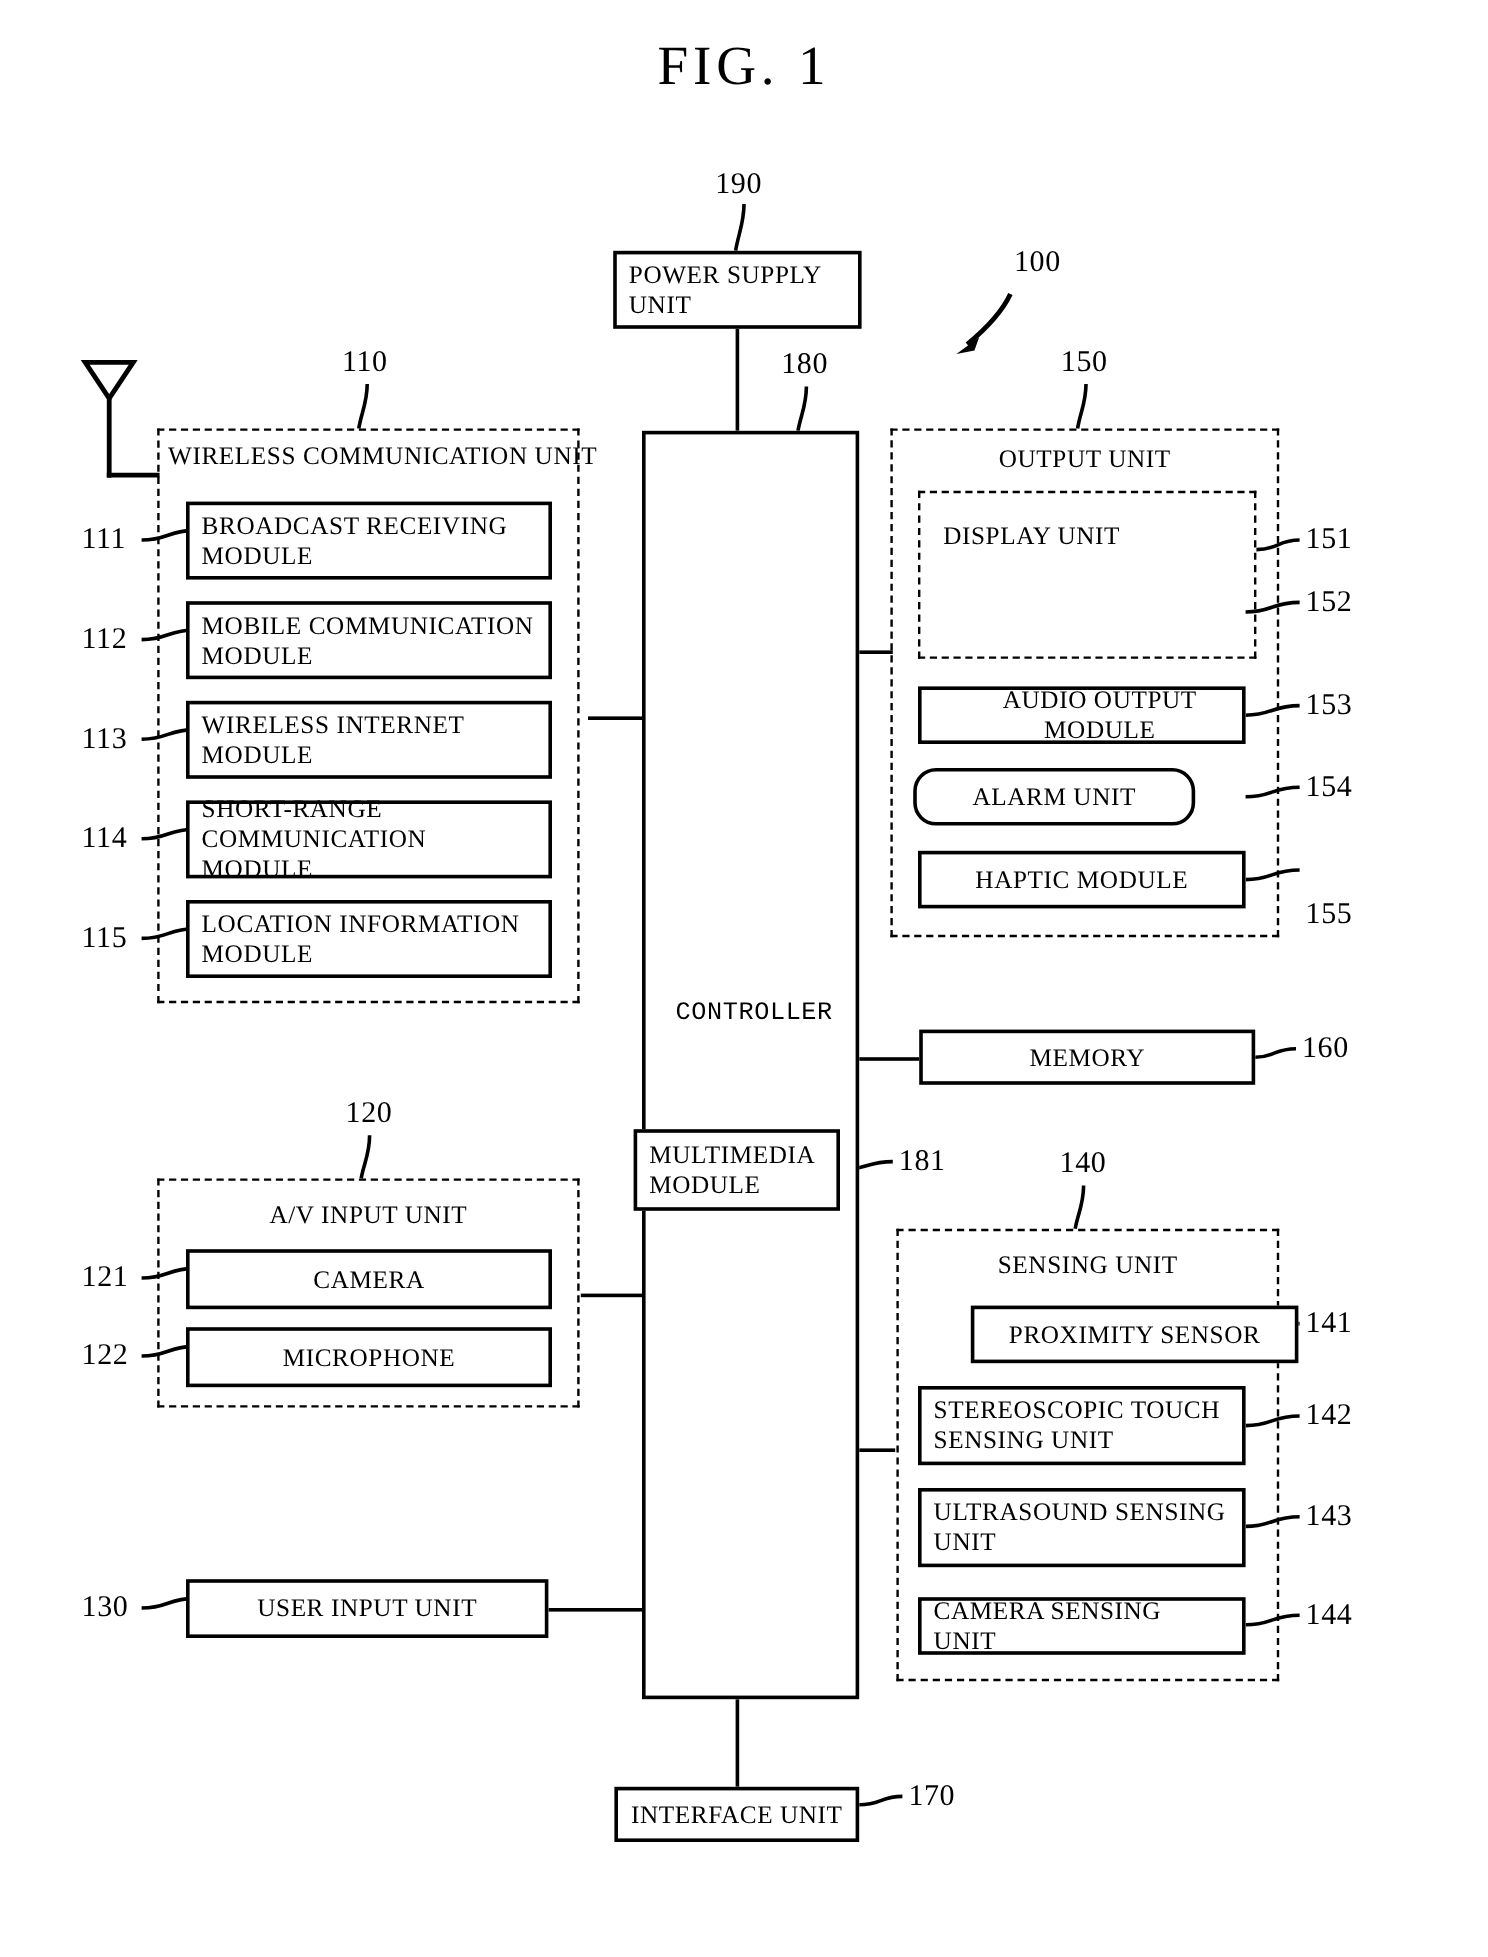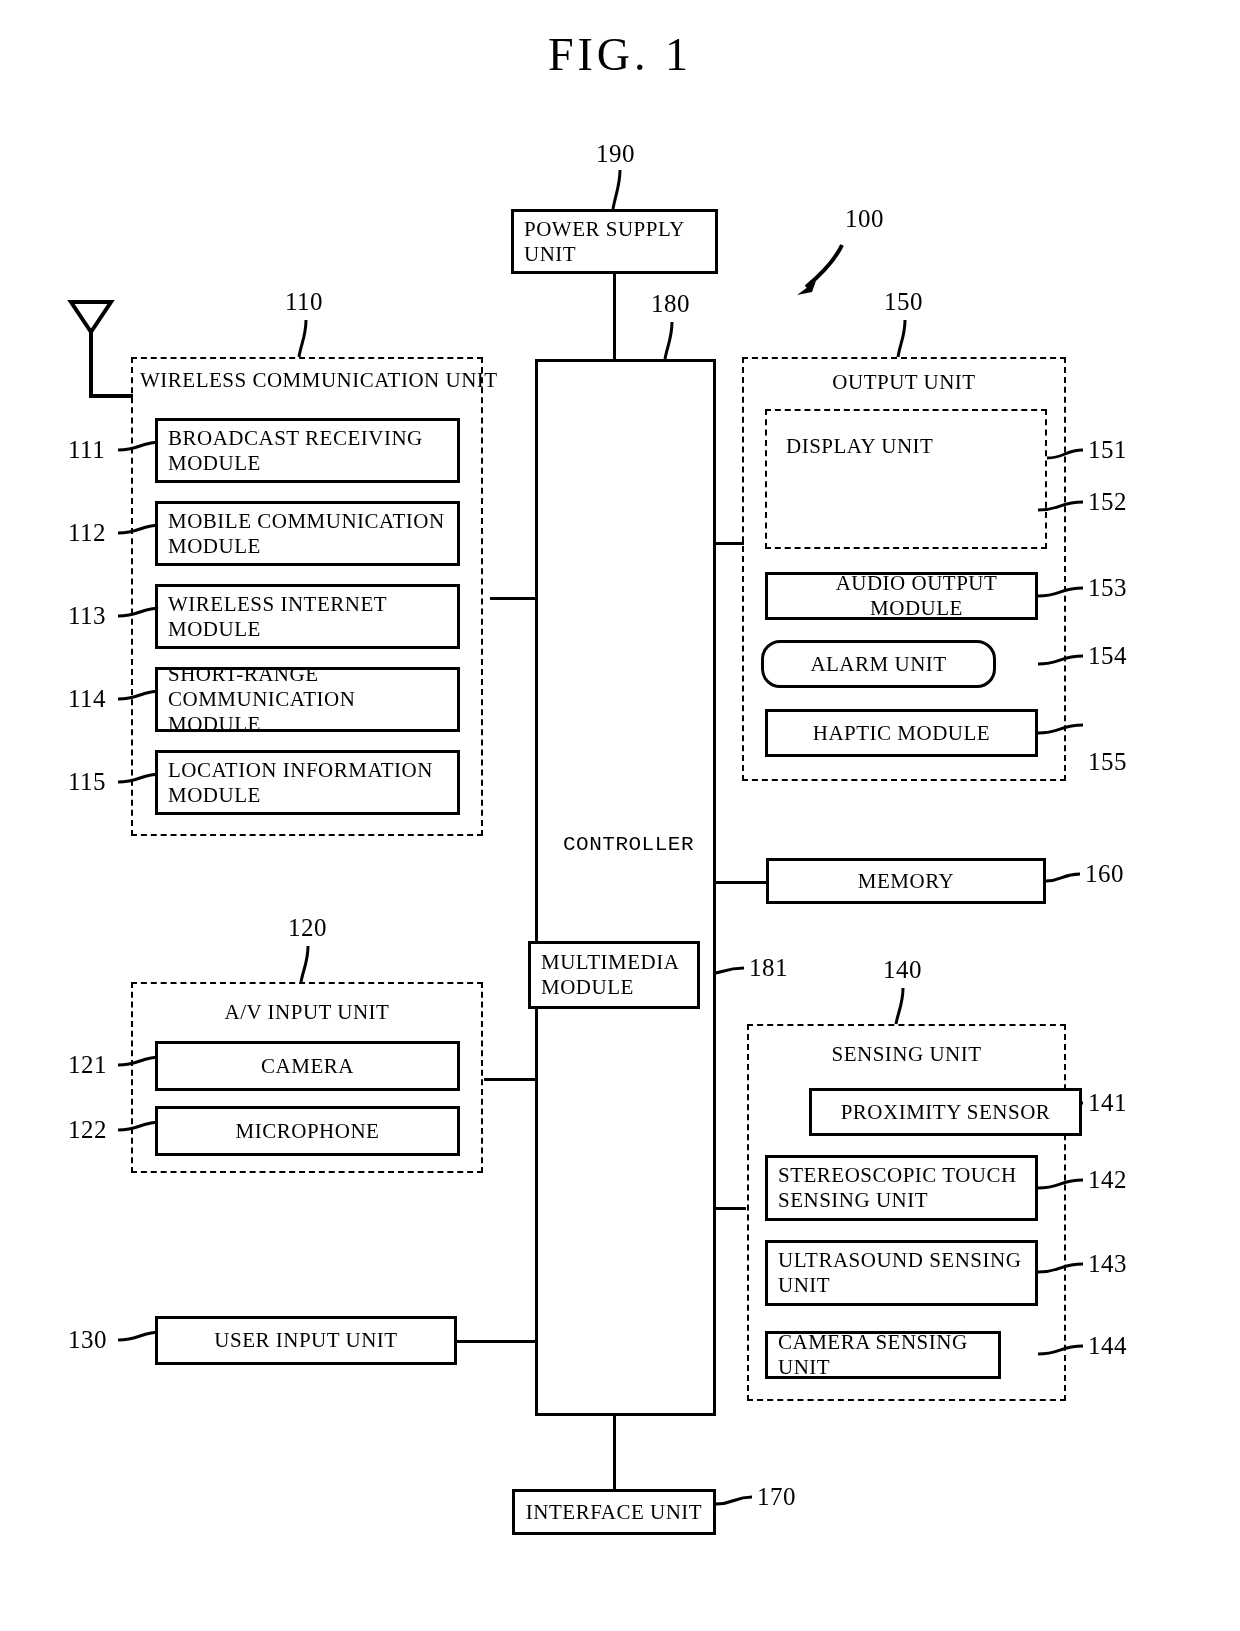--- a/index.html
+++ b/index.html
@@ -266,7 +266,7 @@
   <div class="solid-box left" style="left:765px; top:1240px; width:273px; height:66px;">
     <span>ULTRASOUND SENSING UNIT</span>
   </div>
-  <div class="solid-box left" style="left:765px; top:1331px; width:236px; height:48px;">
+  <div class="solid-box left" style="left:765px; top:1331px; width:273px; height:48px;">
     <span>CAMERA SENSING UNIT</span>
   </div>
 

